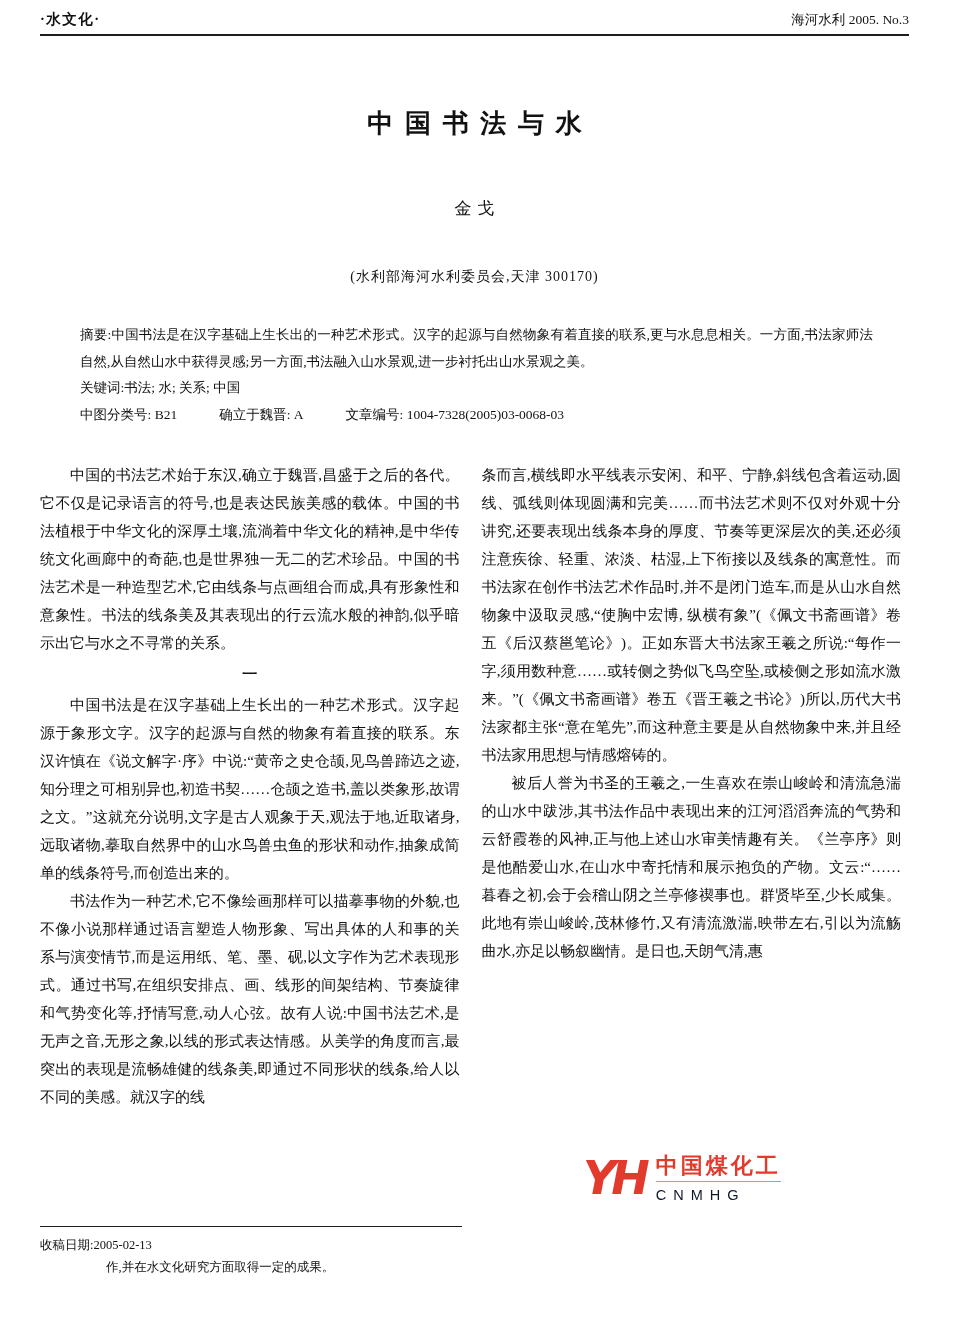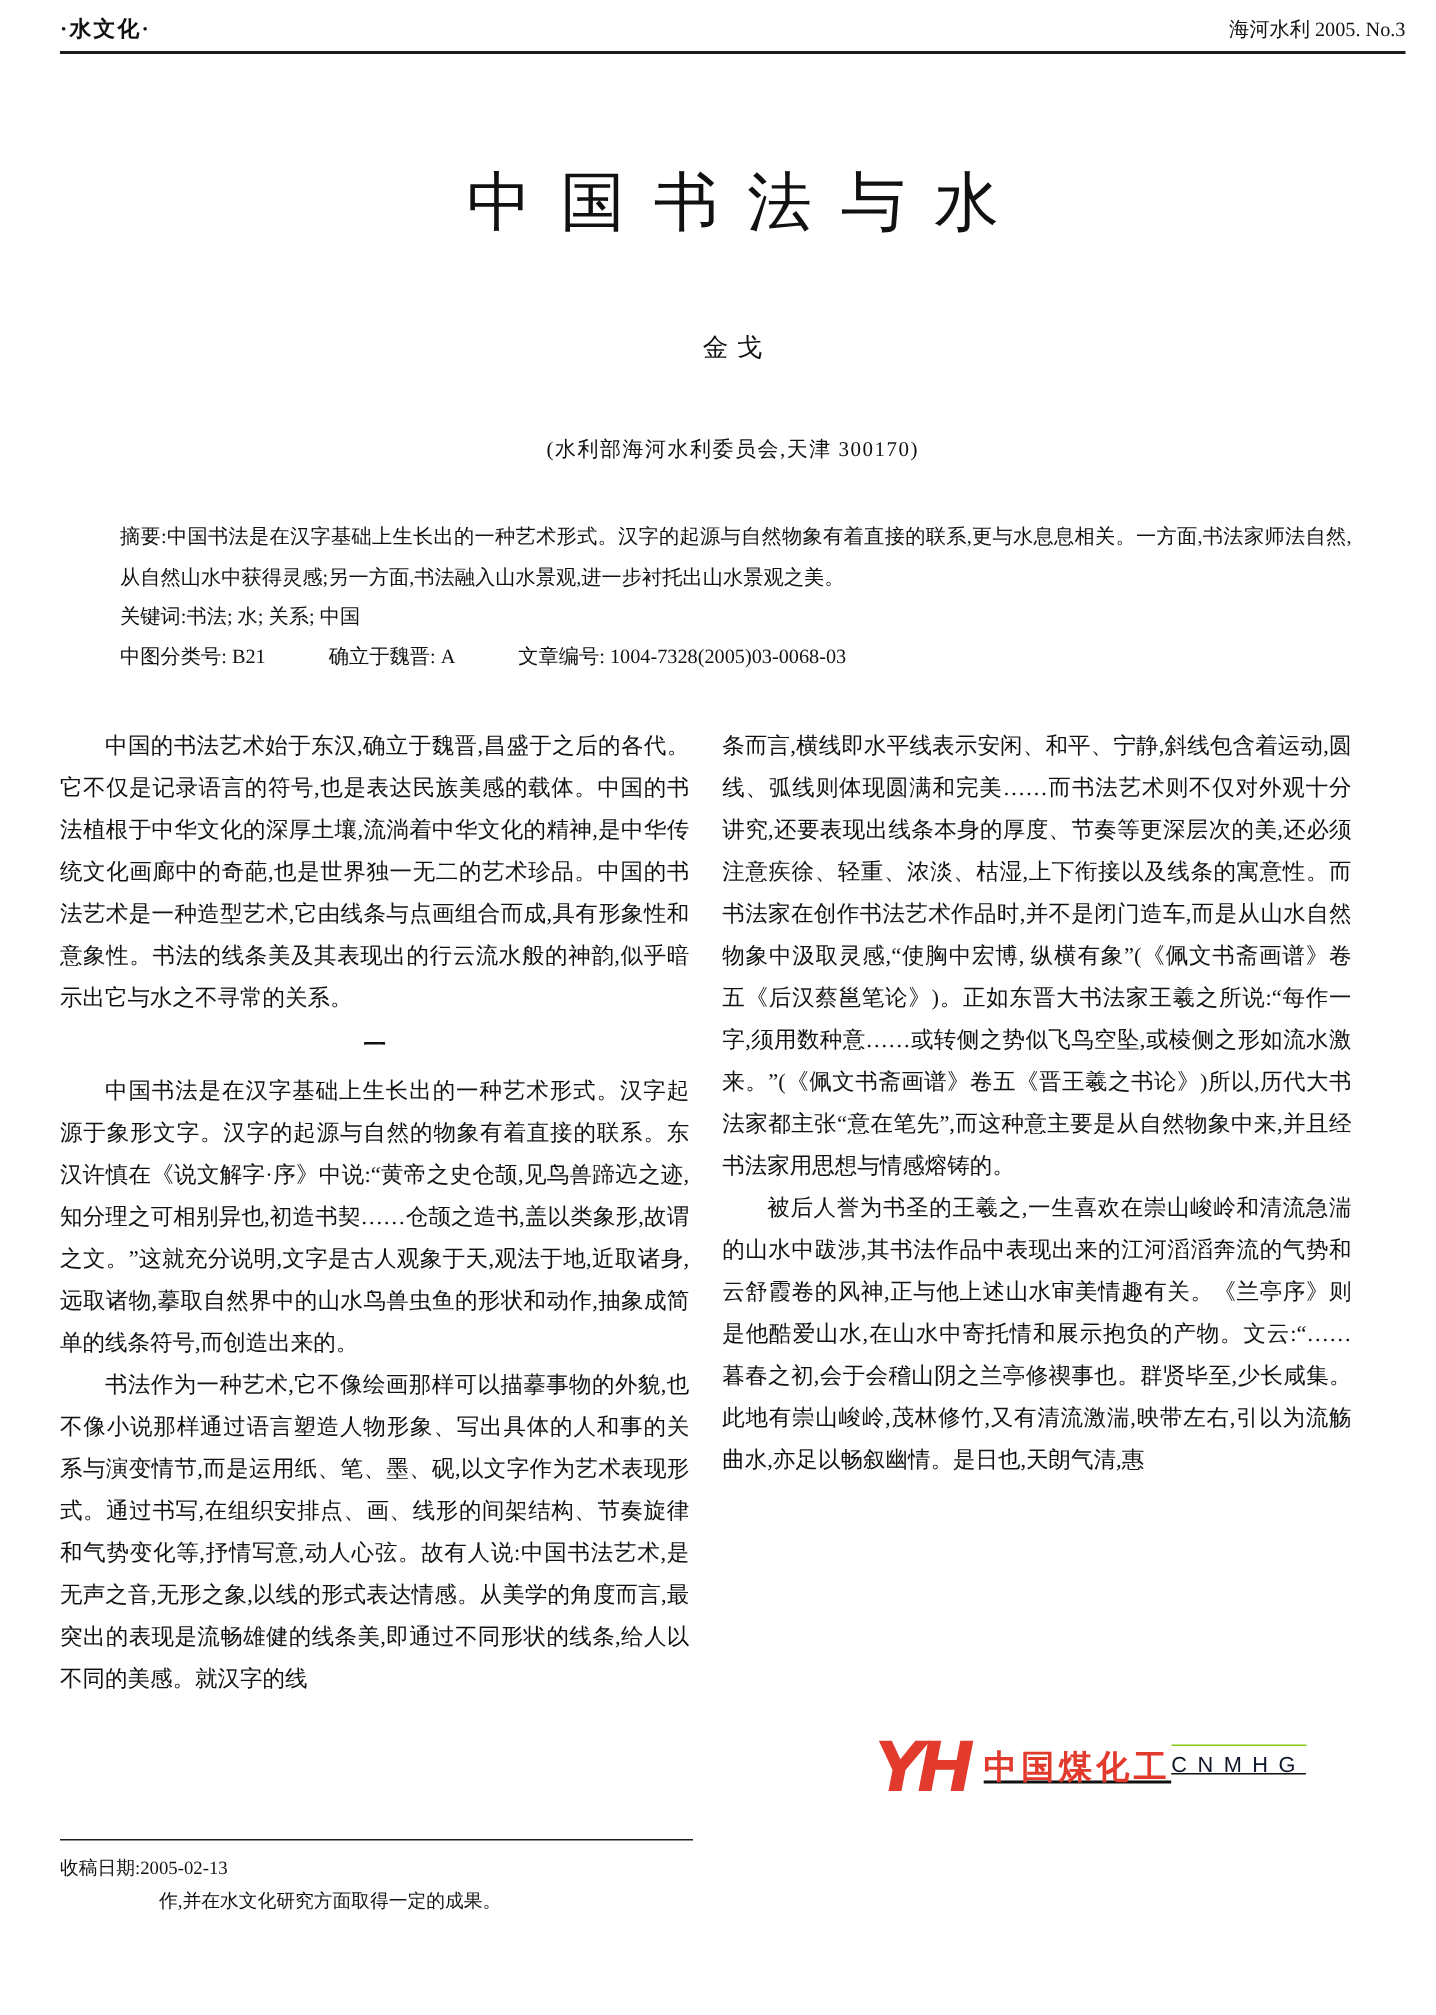--- a/index.html
+++ b/index.html
@@ -11,7 +11,7 @@
     position: relative;
     overflow: hidden;
   }
-  .page { padding: 10px 20px 0 40px; position: relative; }
+  .page { padding: 10px 48px 0 40px; position: relative; }
 
   .header { display: flex; justify-content: space-between; align-items: baseline; }
   .header-left { font-weight: 700; font-size: 14.5px; letter-spacing: 1.5px; }

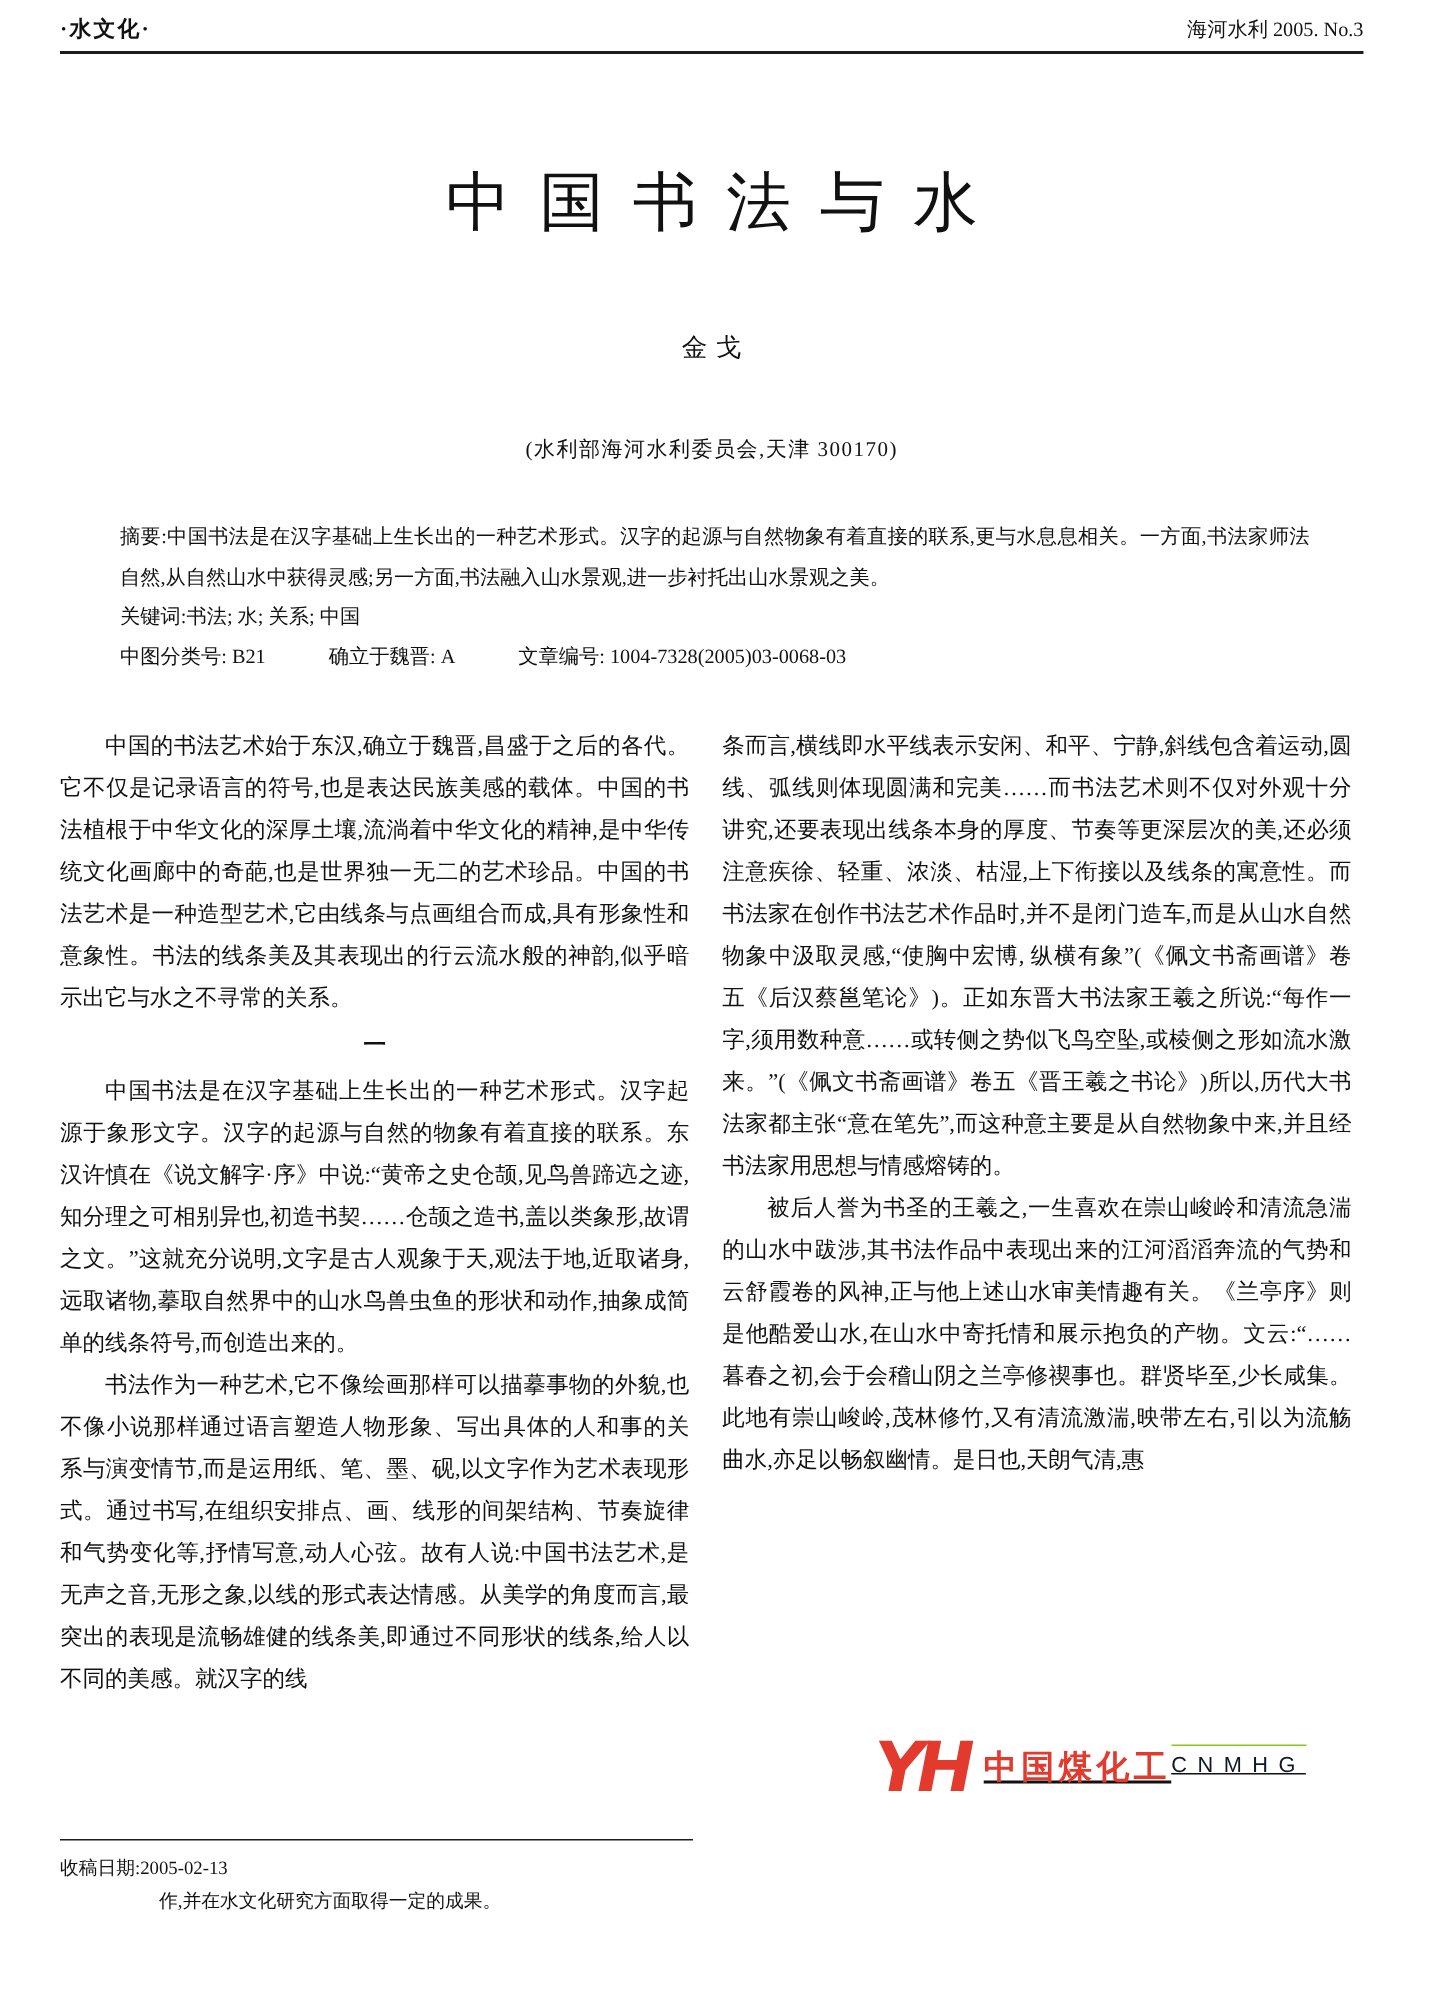--- a/index.html
+++ b/index.html
@@ -21,8 +21,8 @@
   .title {
     margin: 70px 0 0 0;
     text-align: center;
-    font-size: 43px;
-    font-weight: 400;
+    font-size: 26px;
+    font-weight: 700;
     letter-spacing: 0.45em;
     text-indent: 0.45em;
   }

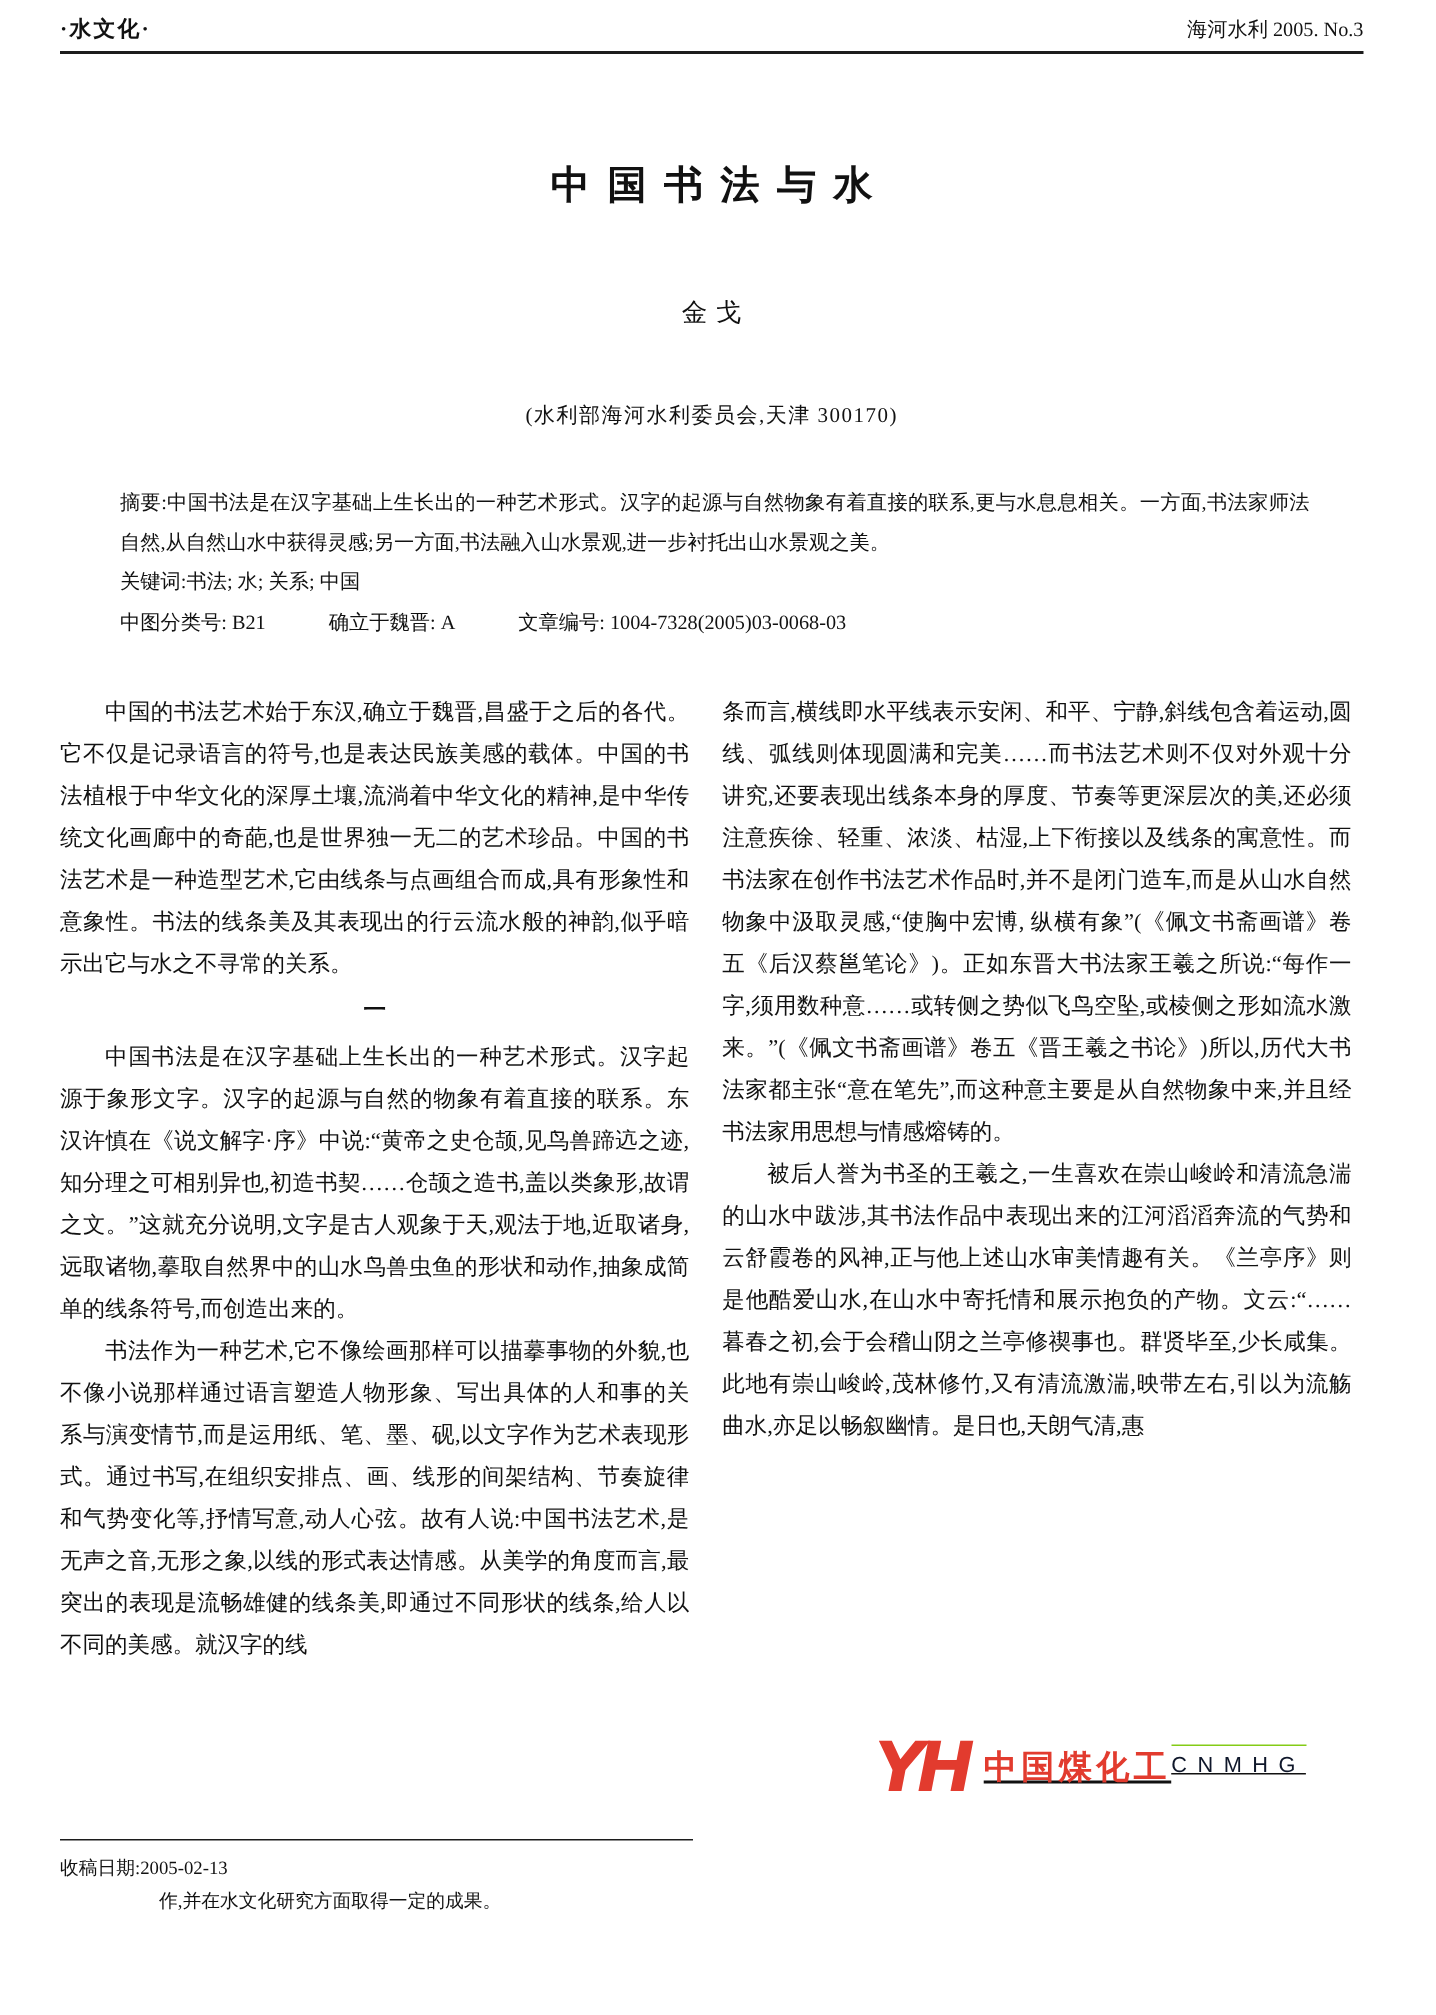--- a/index.html
+++ b/index.html
@@ -76,7 +76,7 @@
     padding-right: 4px;
     margin-left: 25px;
   }
-  .wm-right { display: flex; flex-direction: row; text-decoration: underline; }
+  .wm-right { display: flex; flex-direction: column; }
   .wm-cn {
     color: #e23b2e;
     font-family: "Liberation Sans", sans-serif;

